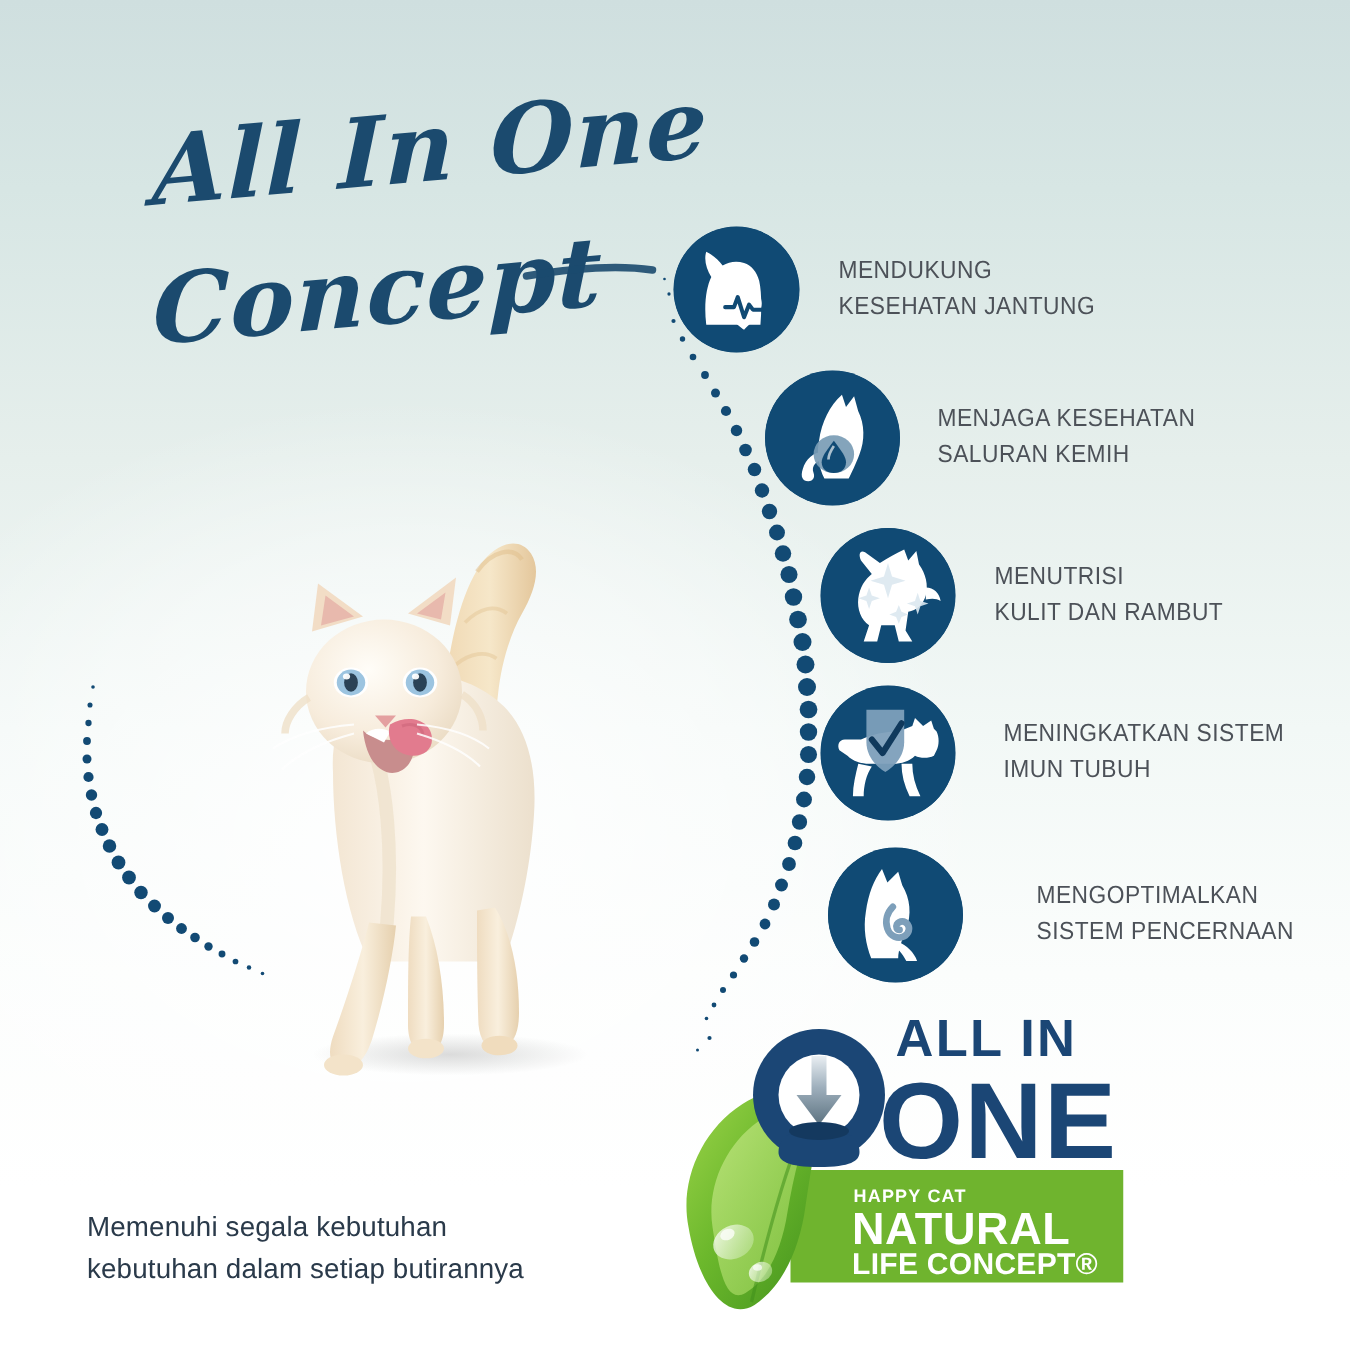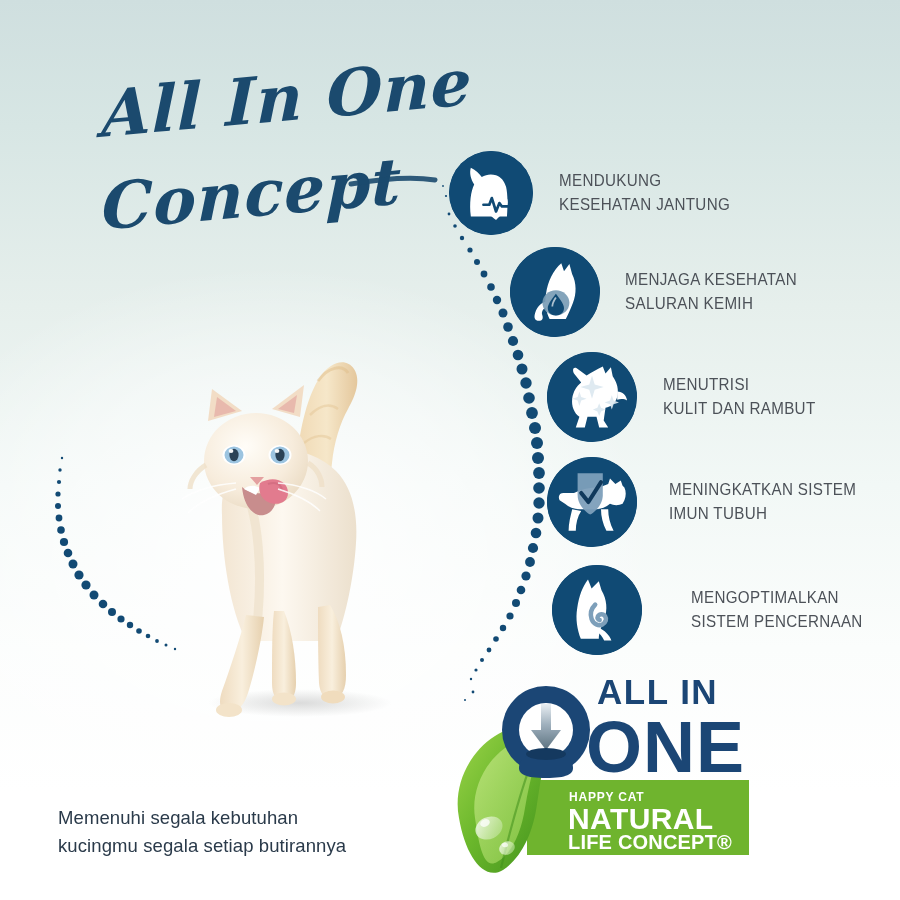--- a/index.html
+++ b/index.html
@@ -353,7 +353,7 @@
 
   <div class="caption">
     <span>Memenuhi segala kebutuhan</span>
-    <span>kucingmu segala setiap butirannya</span>
+    <span>kebutuhan dalam setiap butirannya</span>
   </div>
 
   <div class="logo">

